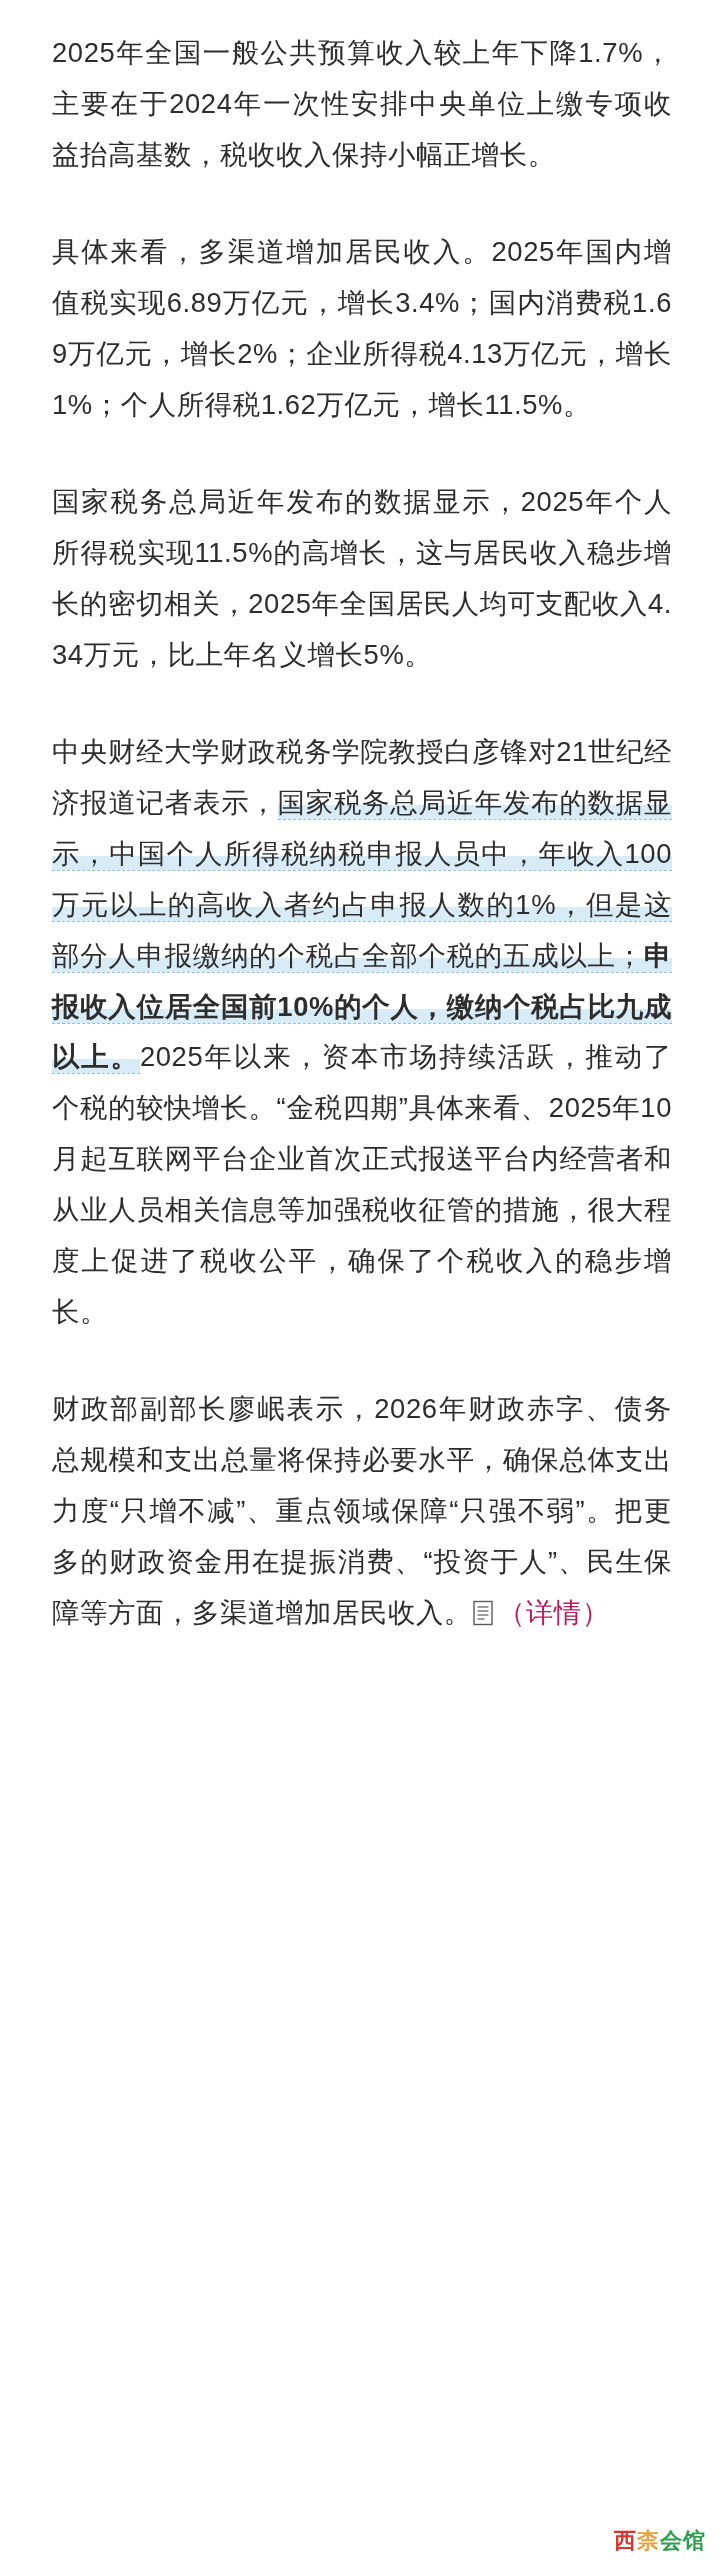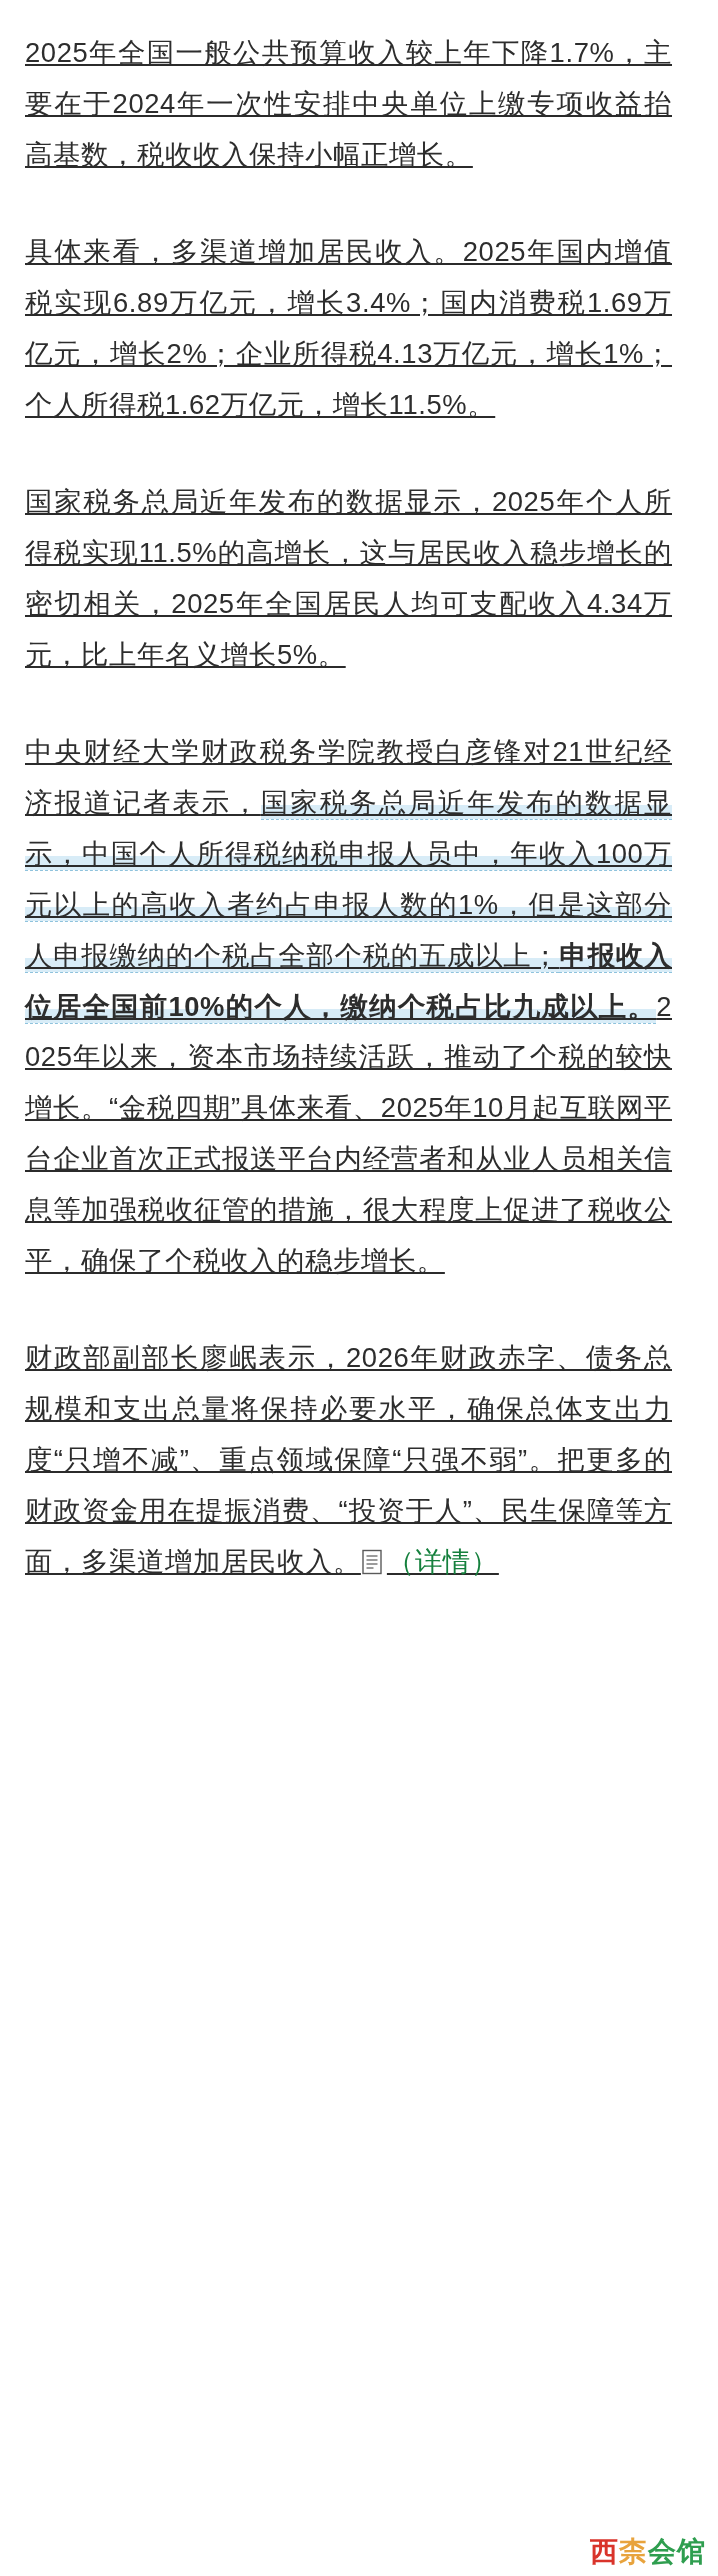--- a/index.html
+++ b/index.html
@@ -18,8 +18,7 @@
   .article {
     box-sizing: border-box;
     width: 718px;
-    padding: 28px 46px 40px 25px;
-    text-decoration: underline;
+    padding: 28px 46px 40px 52px;
   }
   p.para {
     margin: 0 0 46px 0;

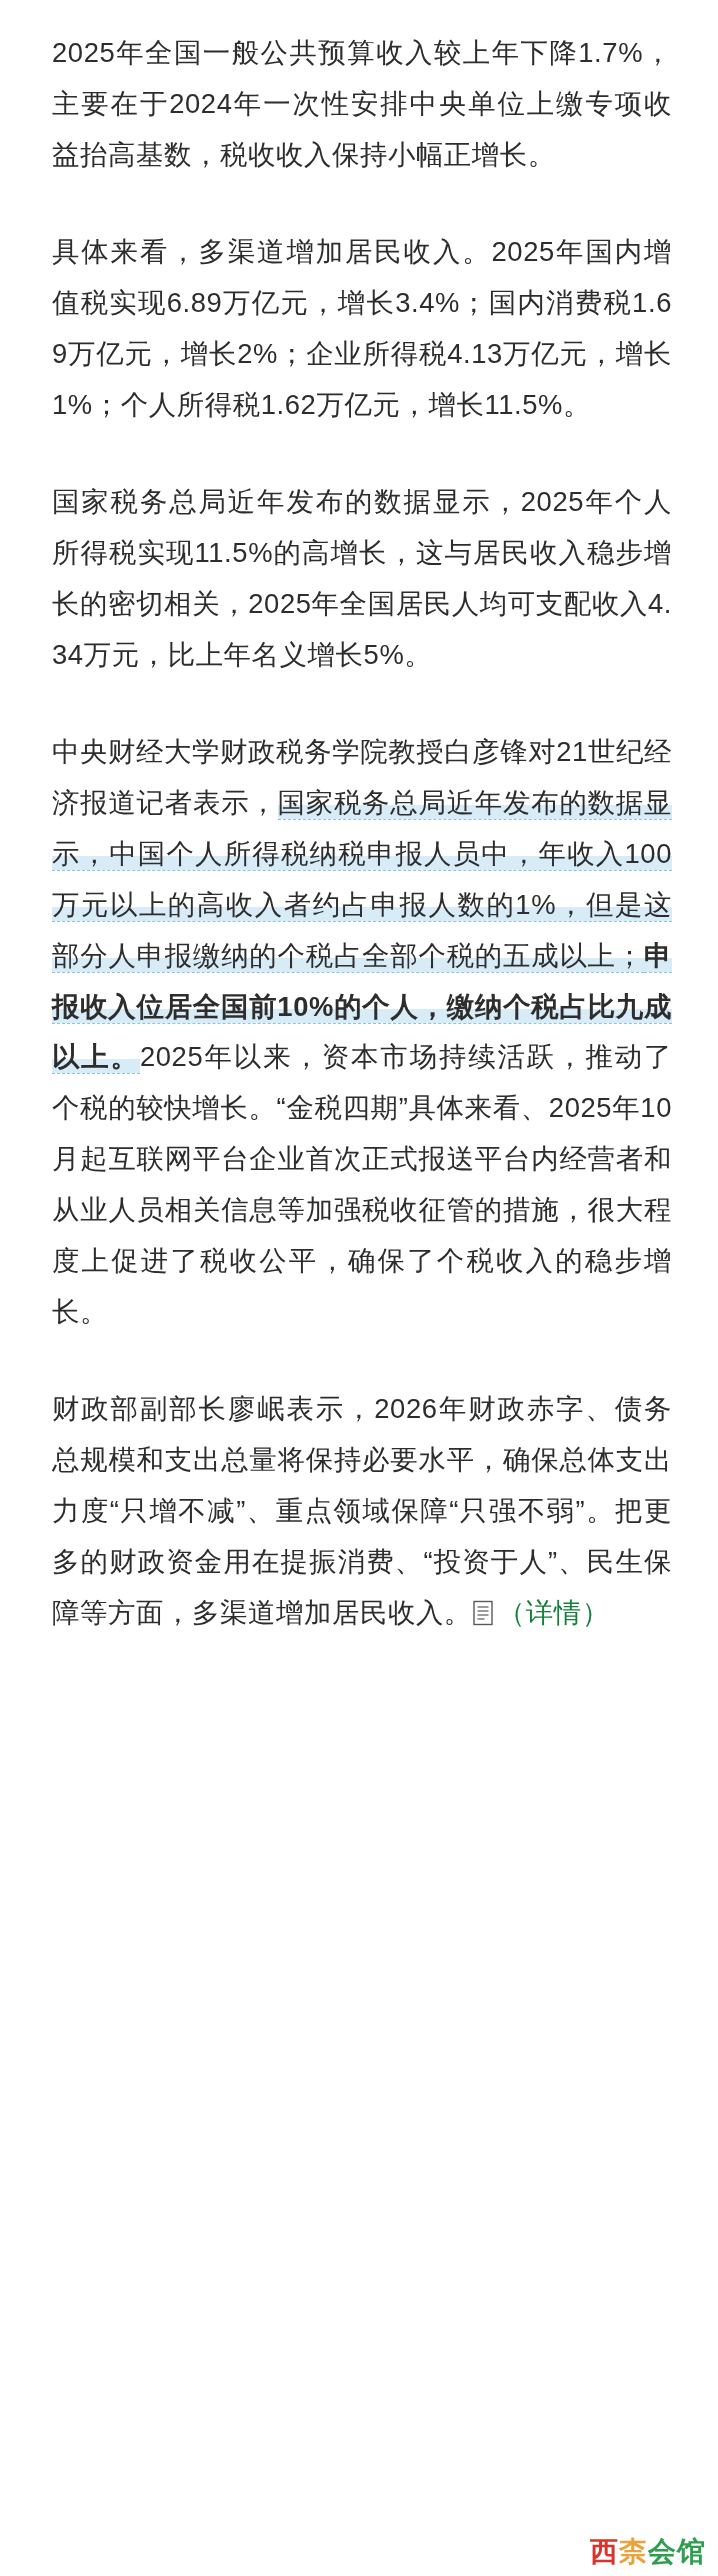--- a/index.html
+++ b/index.html
@@ -53,7 +53,7 @@
     border-bottom: 1px dashed #8fc3dd;
   }
   .detail-link {
-    color: #15803d;
+    color: #be185d;
     text-decoration: none;
   }
   .doc-icon {

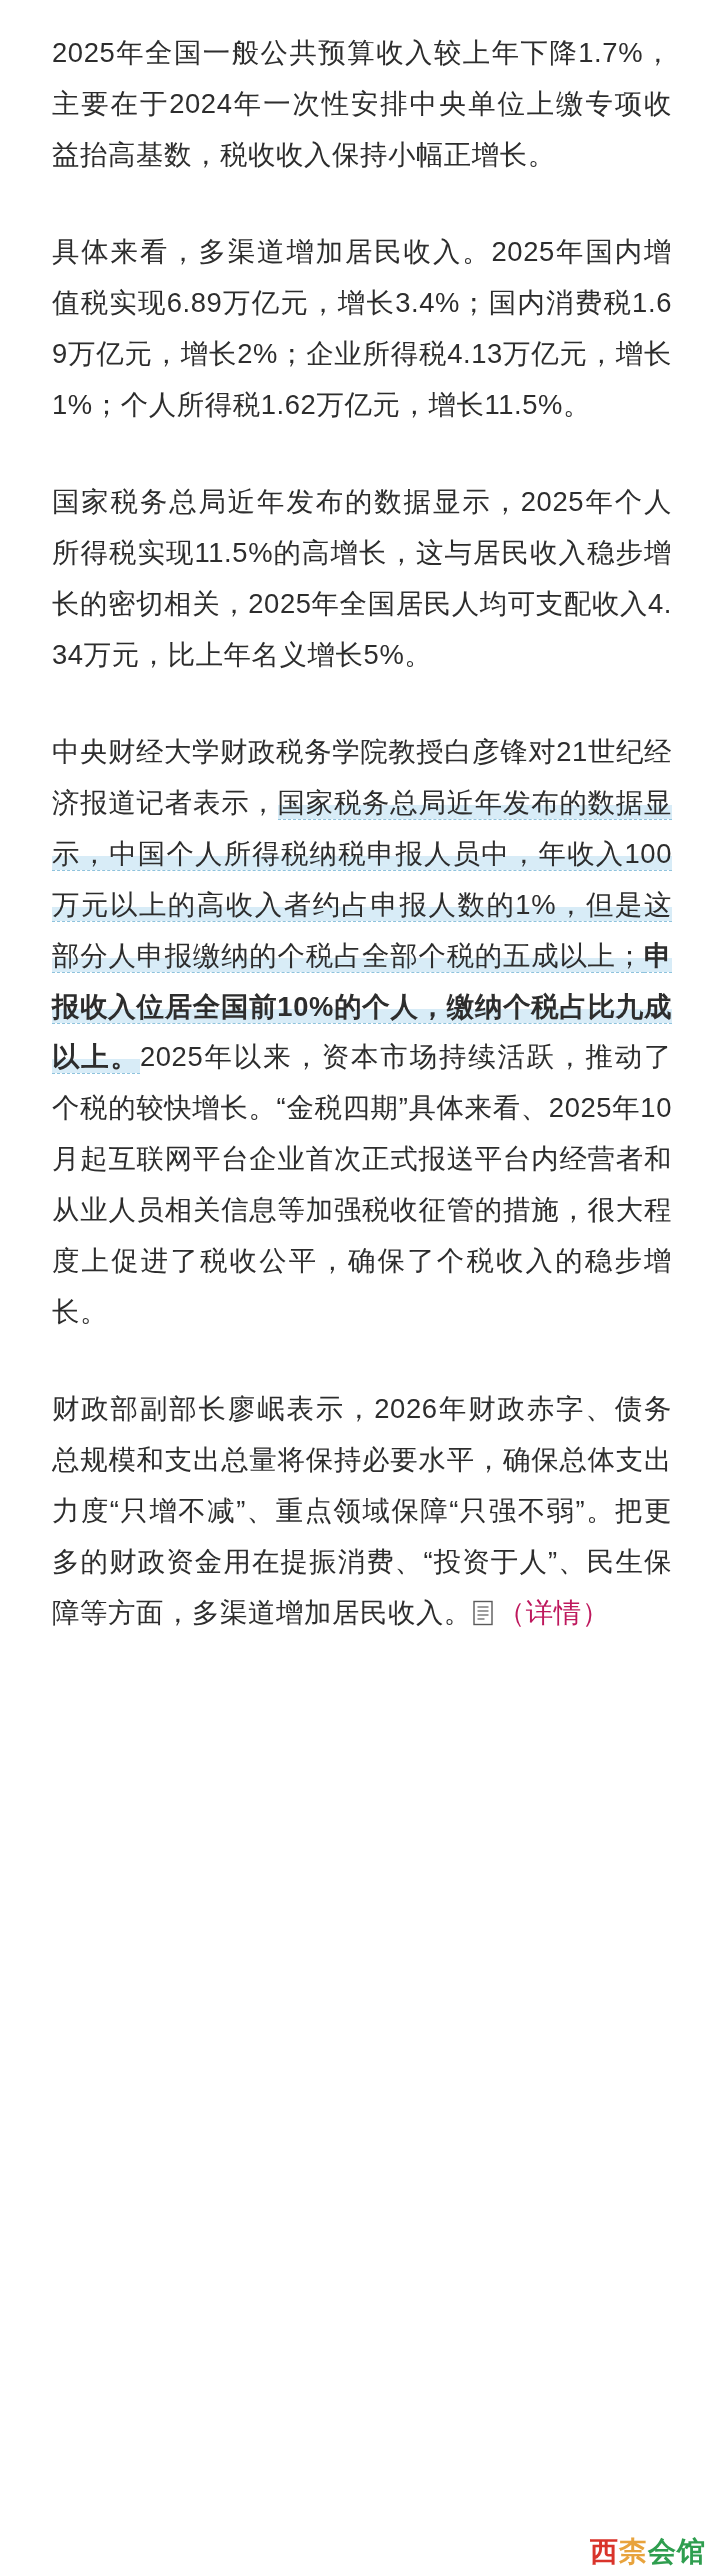--- a/index.html
+++ b/index.html
@@ -66,8 +66,8 @@
   .watermark {
     position: absolute;
     right: 12px;
-    bottom: 10px;
-    font-size: 28px;
+    bottom: 24px;
+    font-size: 22px;
     font-weight: bold;
     letter-spacing: 1px;
     white-space: nowrap;

